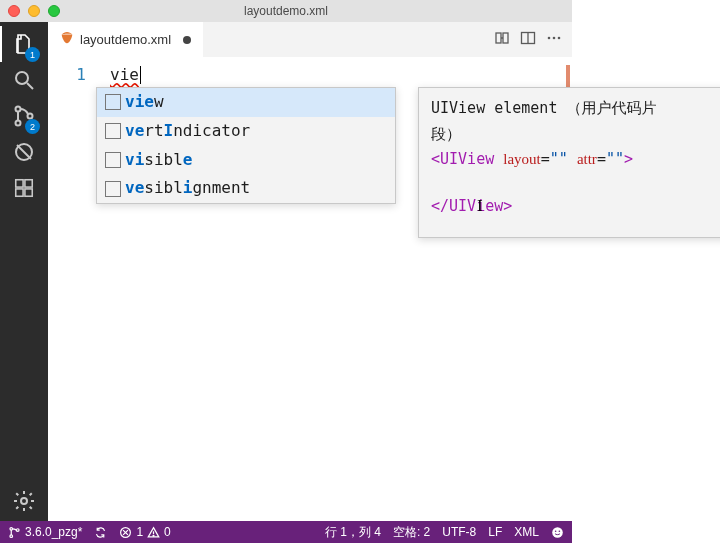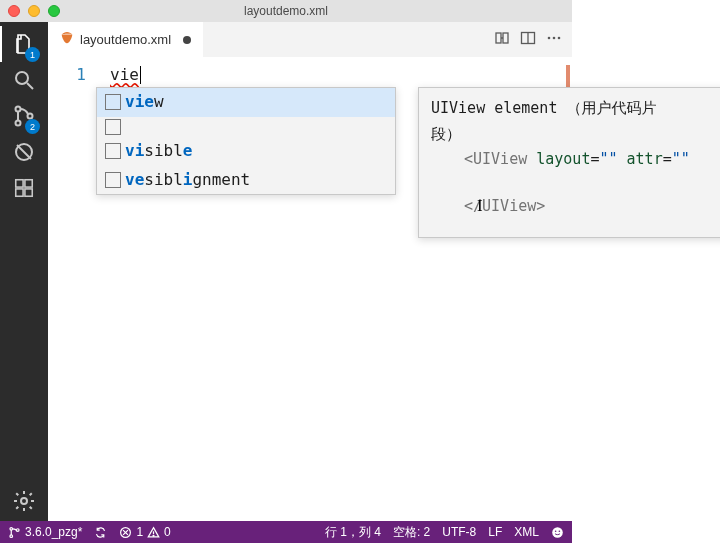--- a/index.html
+++ b/index.html
@@ -177,6 +177,7 @@
           </div>
           <div class="sug-item">
             <span class="sug-kind"></span>
+            <span><span class="match">ve</span><span>rt</span><span class="match">I</span><span>ndicator</span></span>
           </div>
           <div class="sug-item">
             <span class="sug-kind"></span>

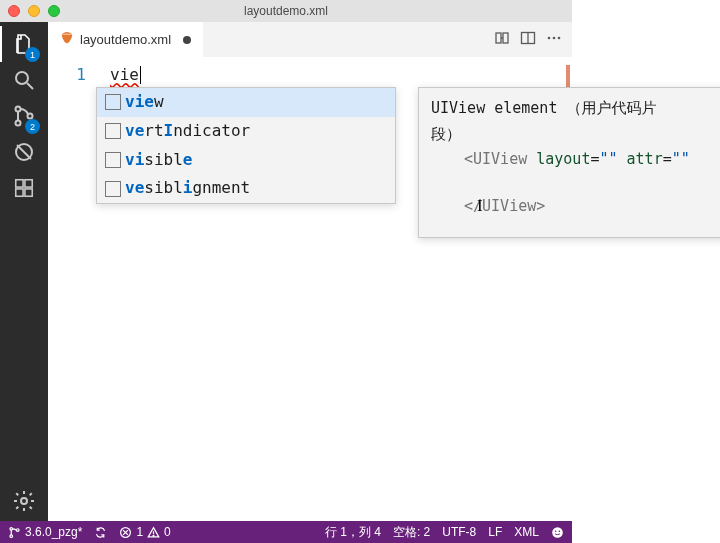--- a/index.html
+++ b/index.html
@@ -52,7 +52,7 @@
   
   .docs-popup { position: absolute; left: 370px; top: 30px; width: 335px; background: #f3f3f3; border: 1px solid #c8c8c8; box-shadow: 0 2px 8px rgba(0,0,0,0.15); padding: 8px 12px 18px 12px; font-family: Menlo, Consolas, monospace; font-size: 15px; line-height: 1.7; }
   .docs-desc { color: #1d1d1d; }
-  .docs-tag { color: #737373; margin-left: 33px; }
+  .docs-tag { color: #a21caf; }
   .docs-attr { color: #14532d; }
   .docs-eq { color: #1d1d1d; }
   .docs-str { color: #0451a5; }

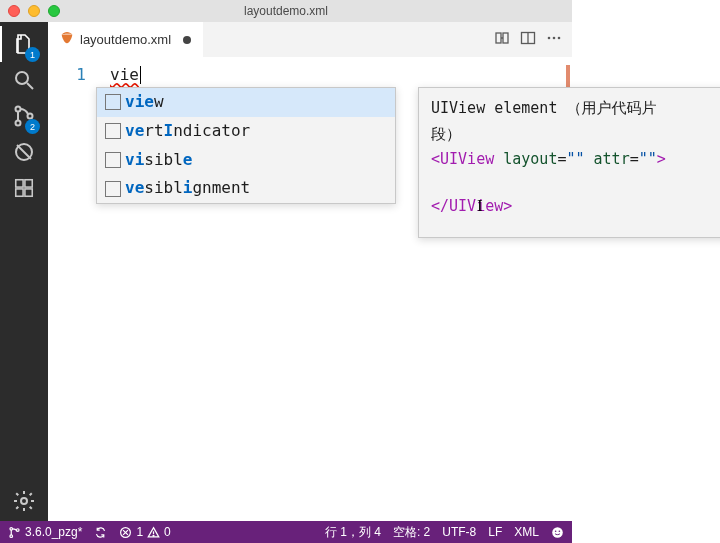--- a/index.html
+++ b/index.html
@@ -53,7 +53,7 @@
   .docs-popup { position: absolute; left: 370px; top: 30px; width: 335px; background: #f3f3f3; border: 1px solid #c8c8c8; box-shadow: 0 2px 8px rgba(0,0,0,0.15); padding: 8px 12px 18px 12px; font-family: Menlo, Consolas, monospace; font-size: 15px; line-height: 1.7; }
   .docs-desc { color: #1d1d1d; }
   .docs-tag { color: #a21caf; }
-  .docs-attr { color: #14532d; }
+  .docs-attr { color: #b91c1c; font-family: Liberation Serif, serif; }
   .docs-eq { color: #1d1d1d; }
   .docs-str { color: #0451a5; }
   .text-cursor { position: absolute; bottom: -2px; left: 46px; font-size: 17px; color: #000; font-family: serif; }

